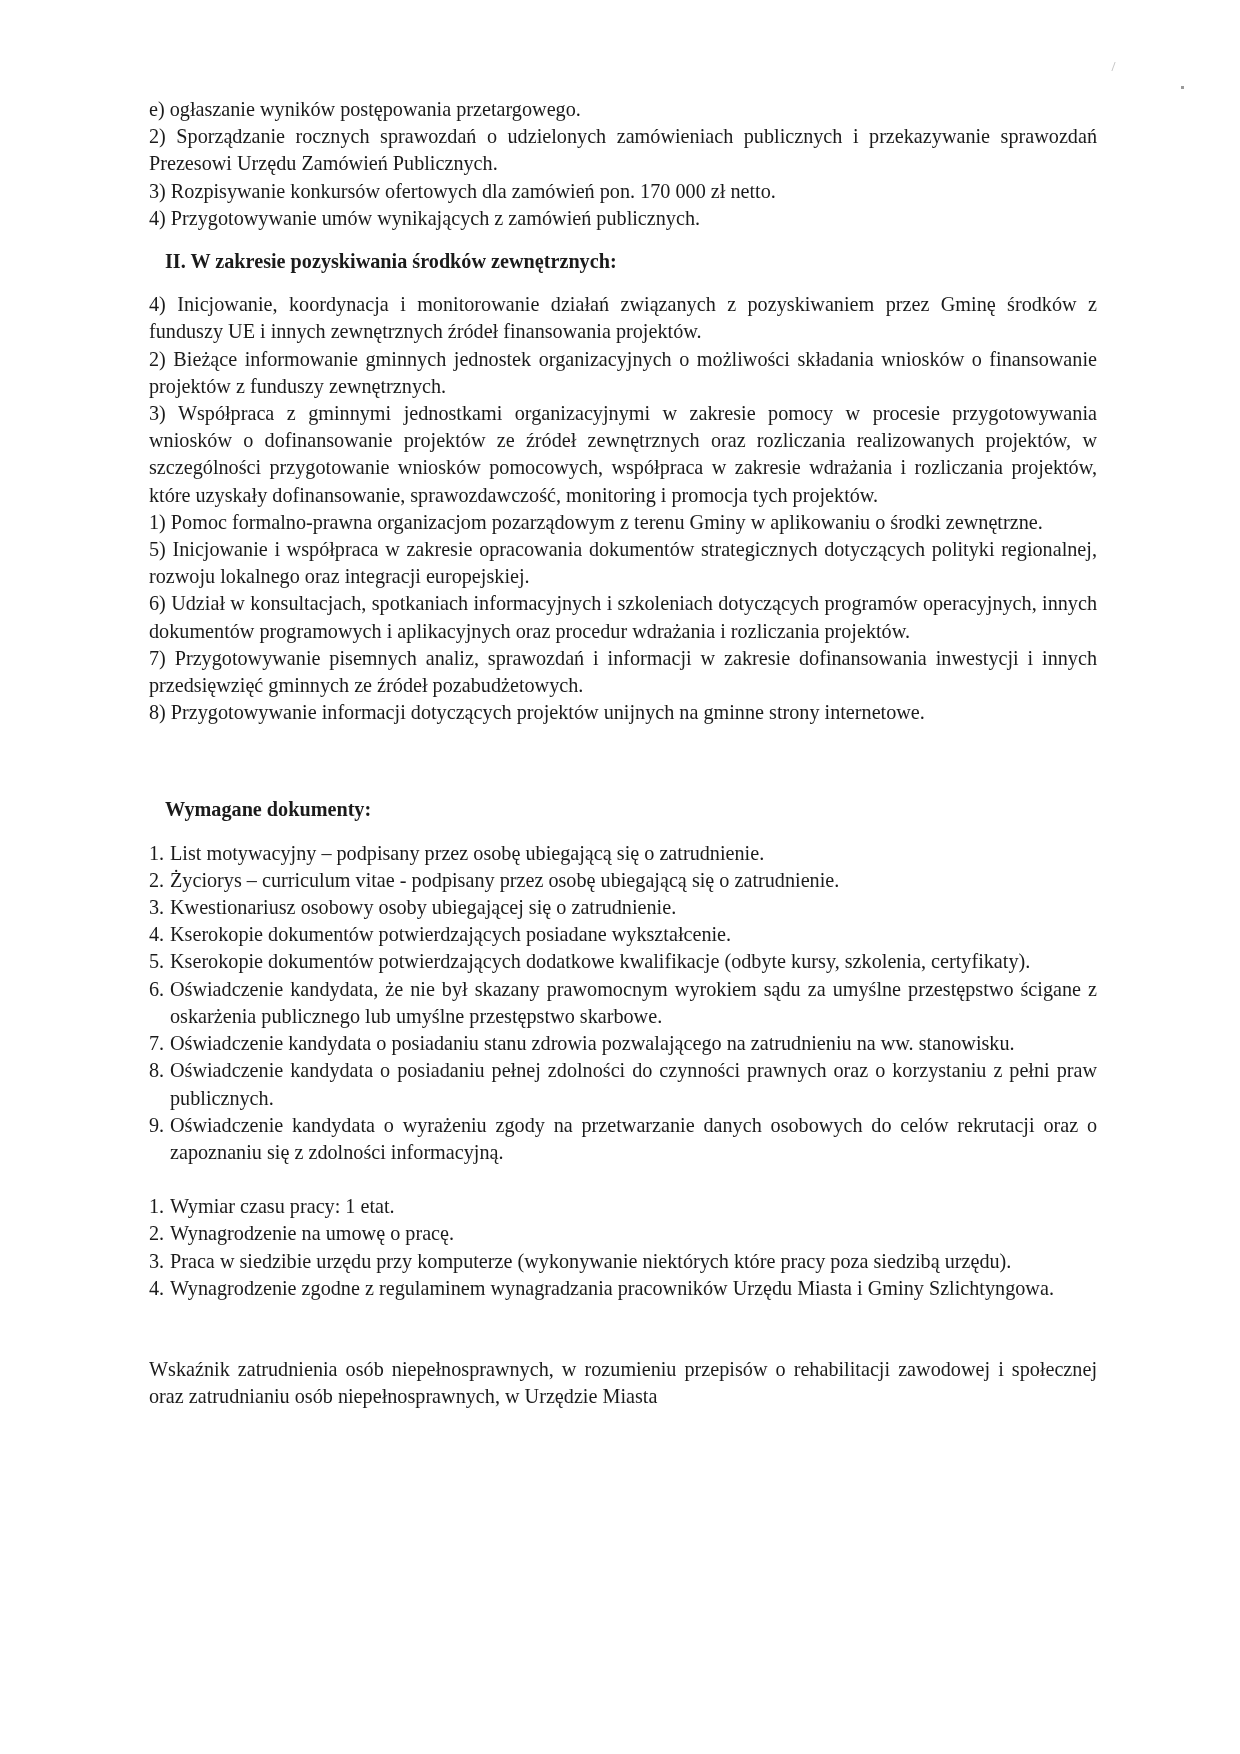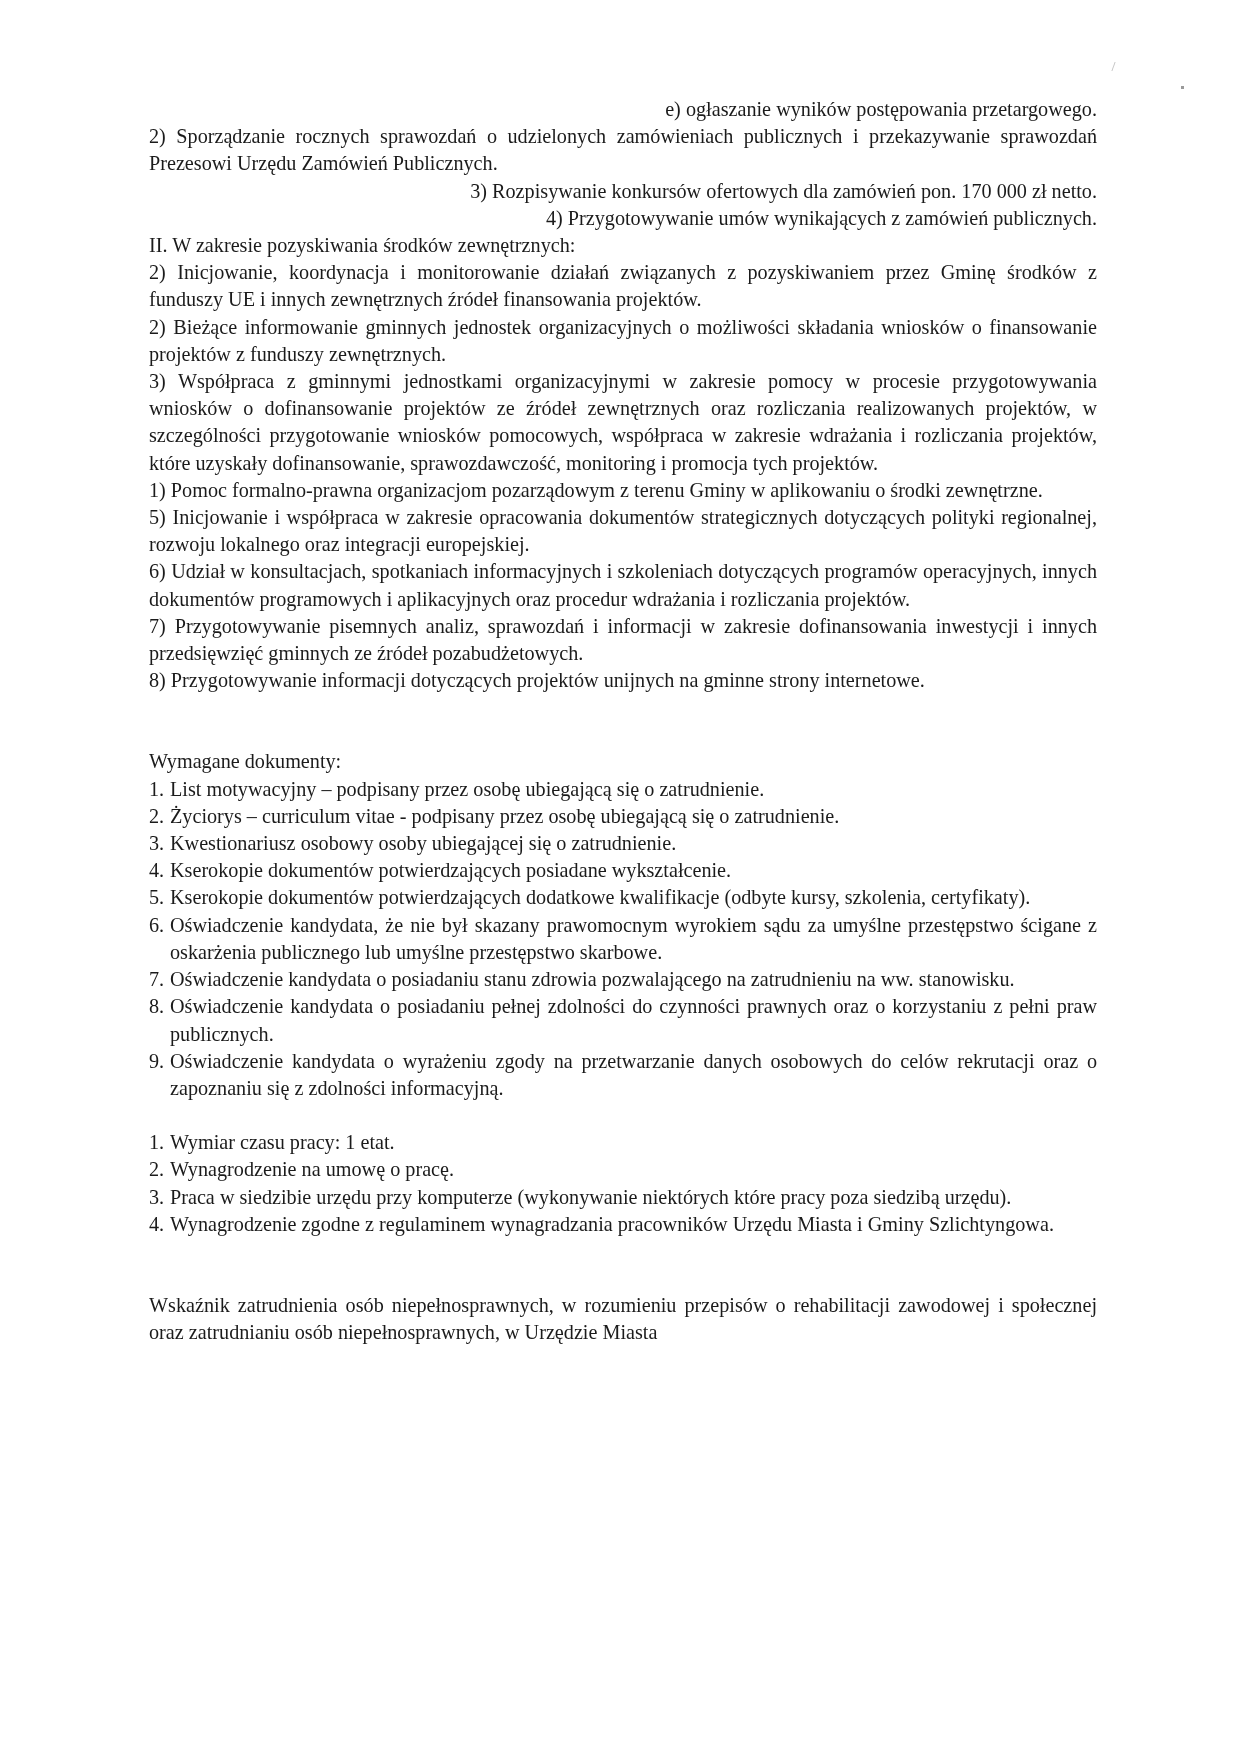--- a/index.html
+++ b/index.html
@@ -27,7 +27,7 @@
       margin: 0;
       text-align: justify;
     }
-    .p.left { text-align: right; }
+    .p.left { text-align: left; }
     .heading {
       font-weight: normal;
       margin: 0;

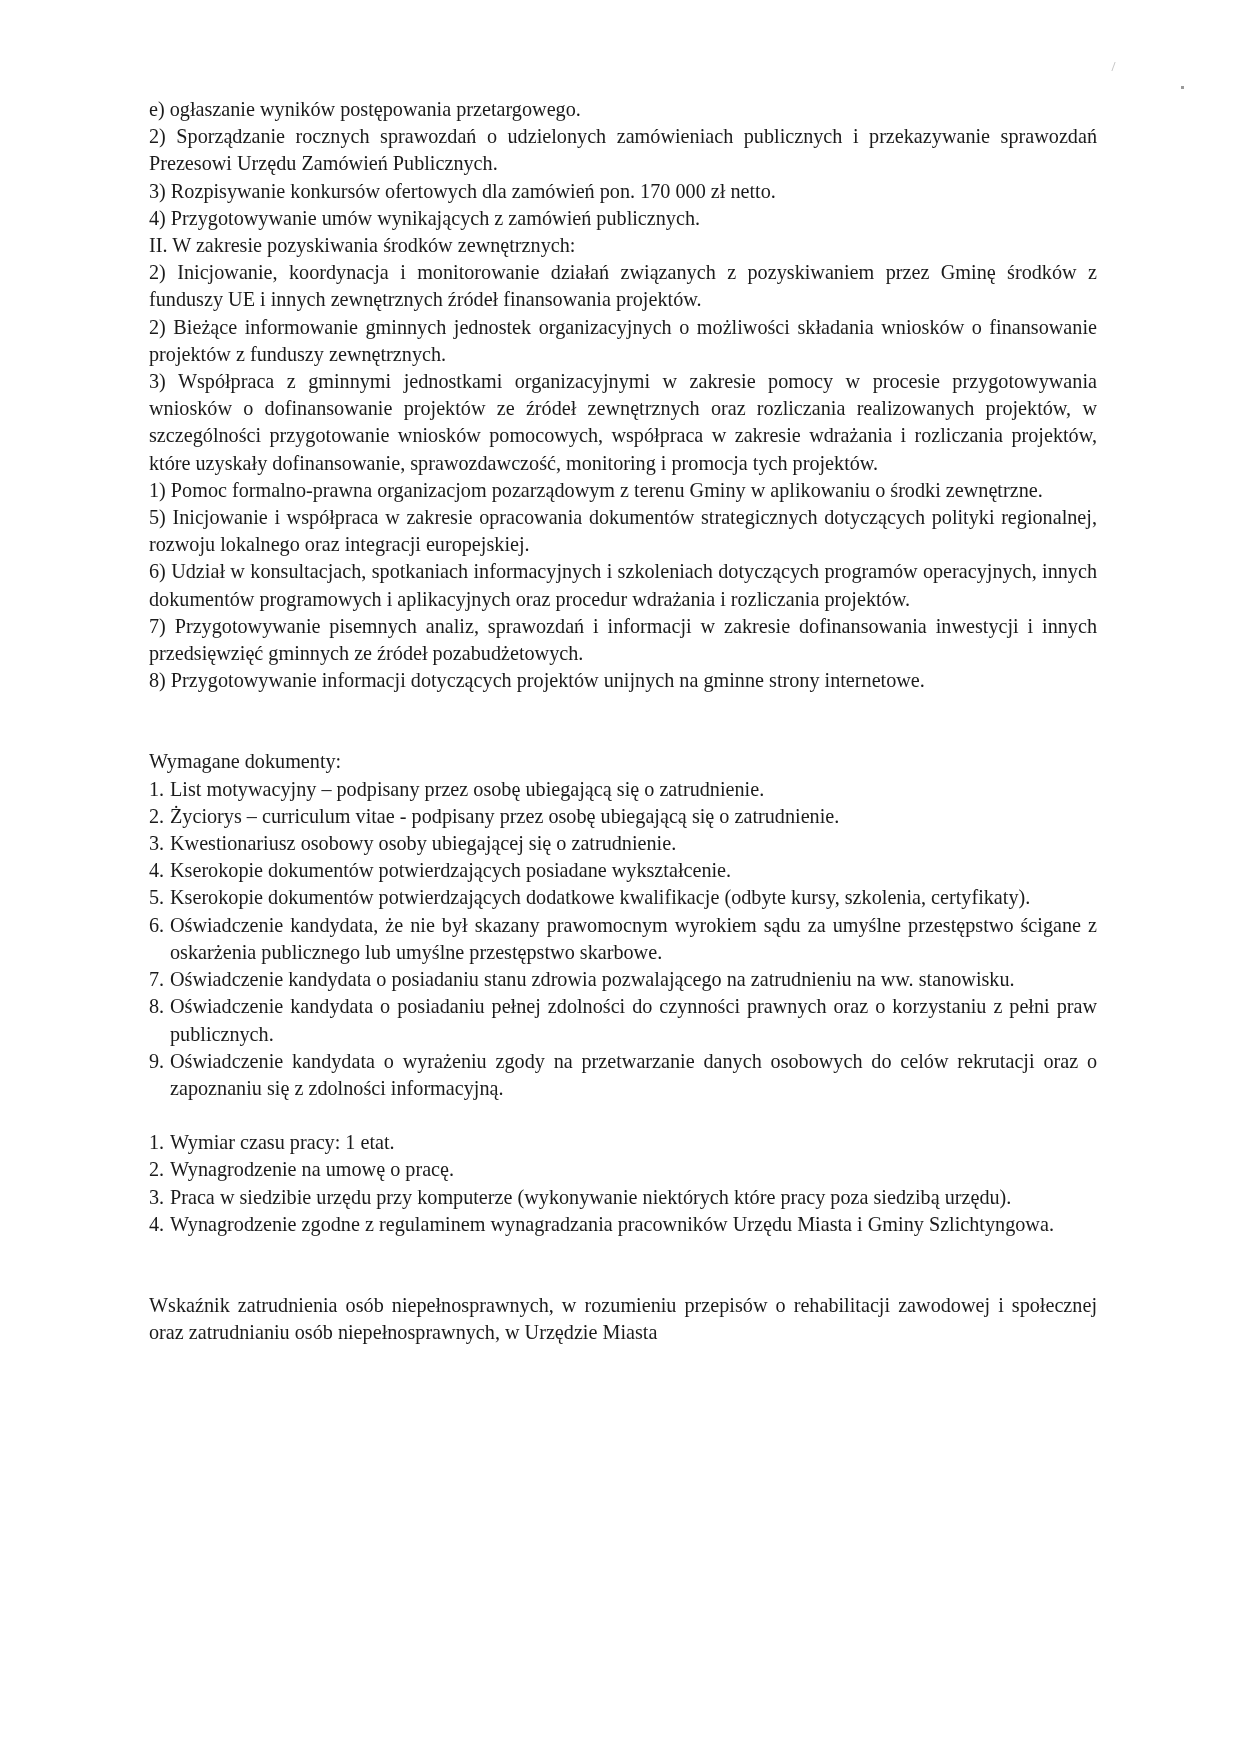--- a/index.html
+++ b/index.html
@@ -29,8 +29,8 @@
     }
     .p.left { text-align: left; }
     .heading {
-      font-weight: normal;
-      margin: 0;
+      font-weight: bold;
+      margin: 16px;
     }
     .gap1 { height: 27px; }
     .gap2 { height: 54px; }

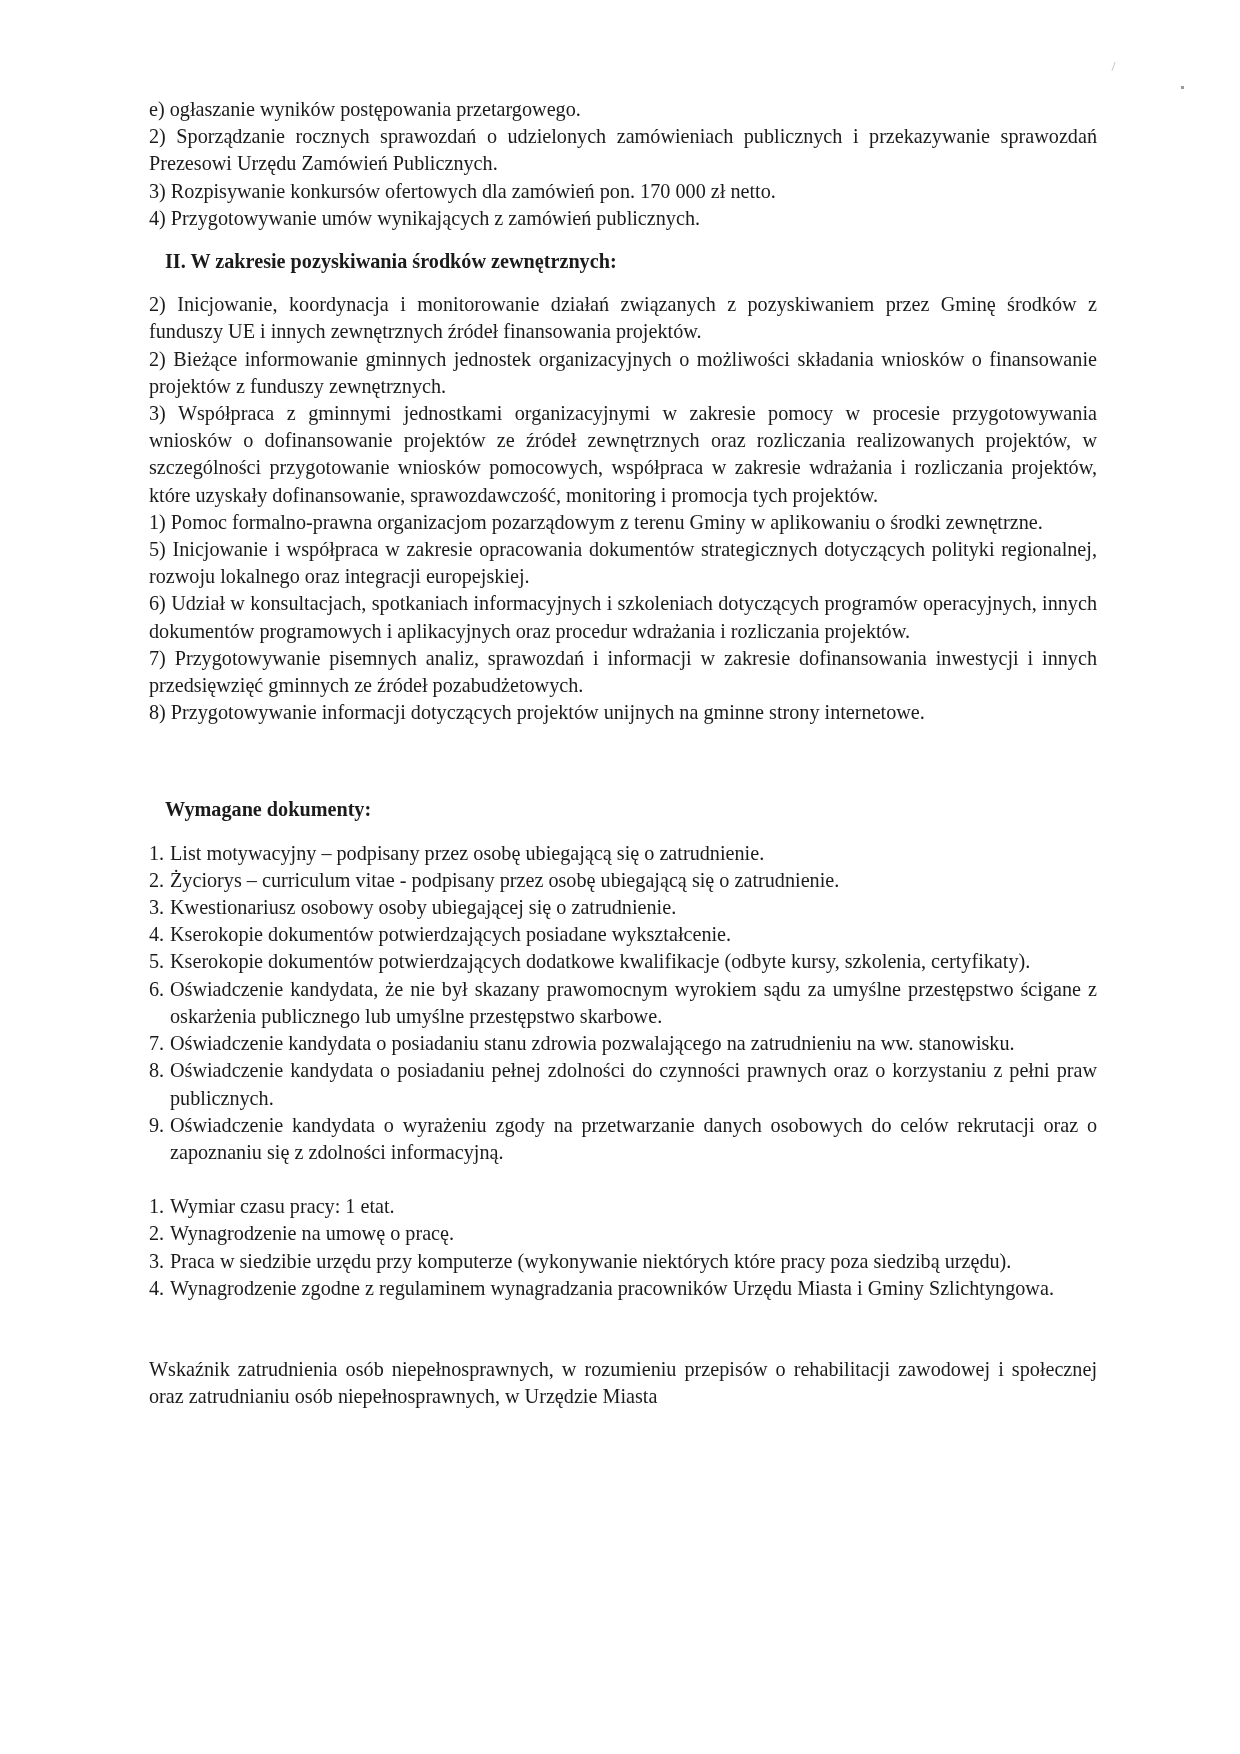--- a/index.html
+++ b/index.html
@@ -82,7 +82,7 @@
   <p class="p left">4) Przygotowywanie umów wynikających z zamówień publicznych.</p>
 
   <p class="heading">II. W zakresie pozyskiwania środków zewnętrznych:</p>
-  <p class="p">2) Inicjowanie, koordynacja i monitorowanie działań związanych z pozyskiwaniem przez Gminę środków z funduszy UE i innych zewnętrznych źródeł finansowania projektów.</p>
+  <p class="p">4) Inicjowanie, koordynacja i monitorowanie działań związanych z pozyskiwaniem przez Gminę środków z funduszy UE i innych zewnętrznych źródeł finansowania projektów.</p>
   <p class="p"> 2) Bieżące informowanie gminnych jednostek organizacyjnych o możliwości składania wniosków o finansowanie projektów z funduszy zewnętrznych.</p>
   <p class="p"> 3) Współpraca z gminnymi jednostkami organizacyjnymi w zakresie pomocy w procesie przygotowywania wniosków o dofinansowanie projektów ze źródeł zewnętrznych oraz rozliczania realizowanych projektów, w szczególności przygotowanie wniosków pomocowych, współpraca w zakresie wdrażania i rozliczania projektów, które uzyskały dofinansowanie, sprawozdawczość, monitoring i promocja tych projektów.</p>
   <p class="p">1) Pomoc formalno-prawna organizacjom pozarządowym z terenu Gminy w aplikowaniu o środki zewnętrzne.</p>

